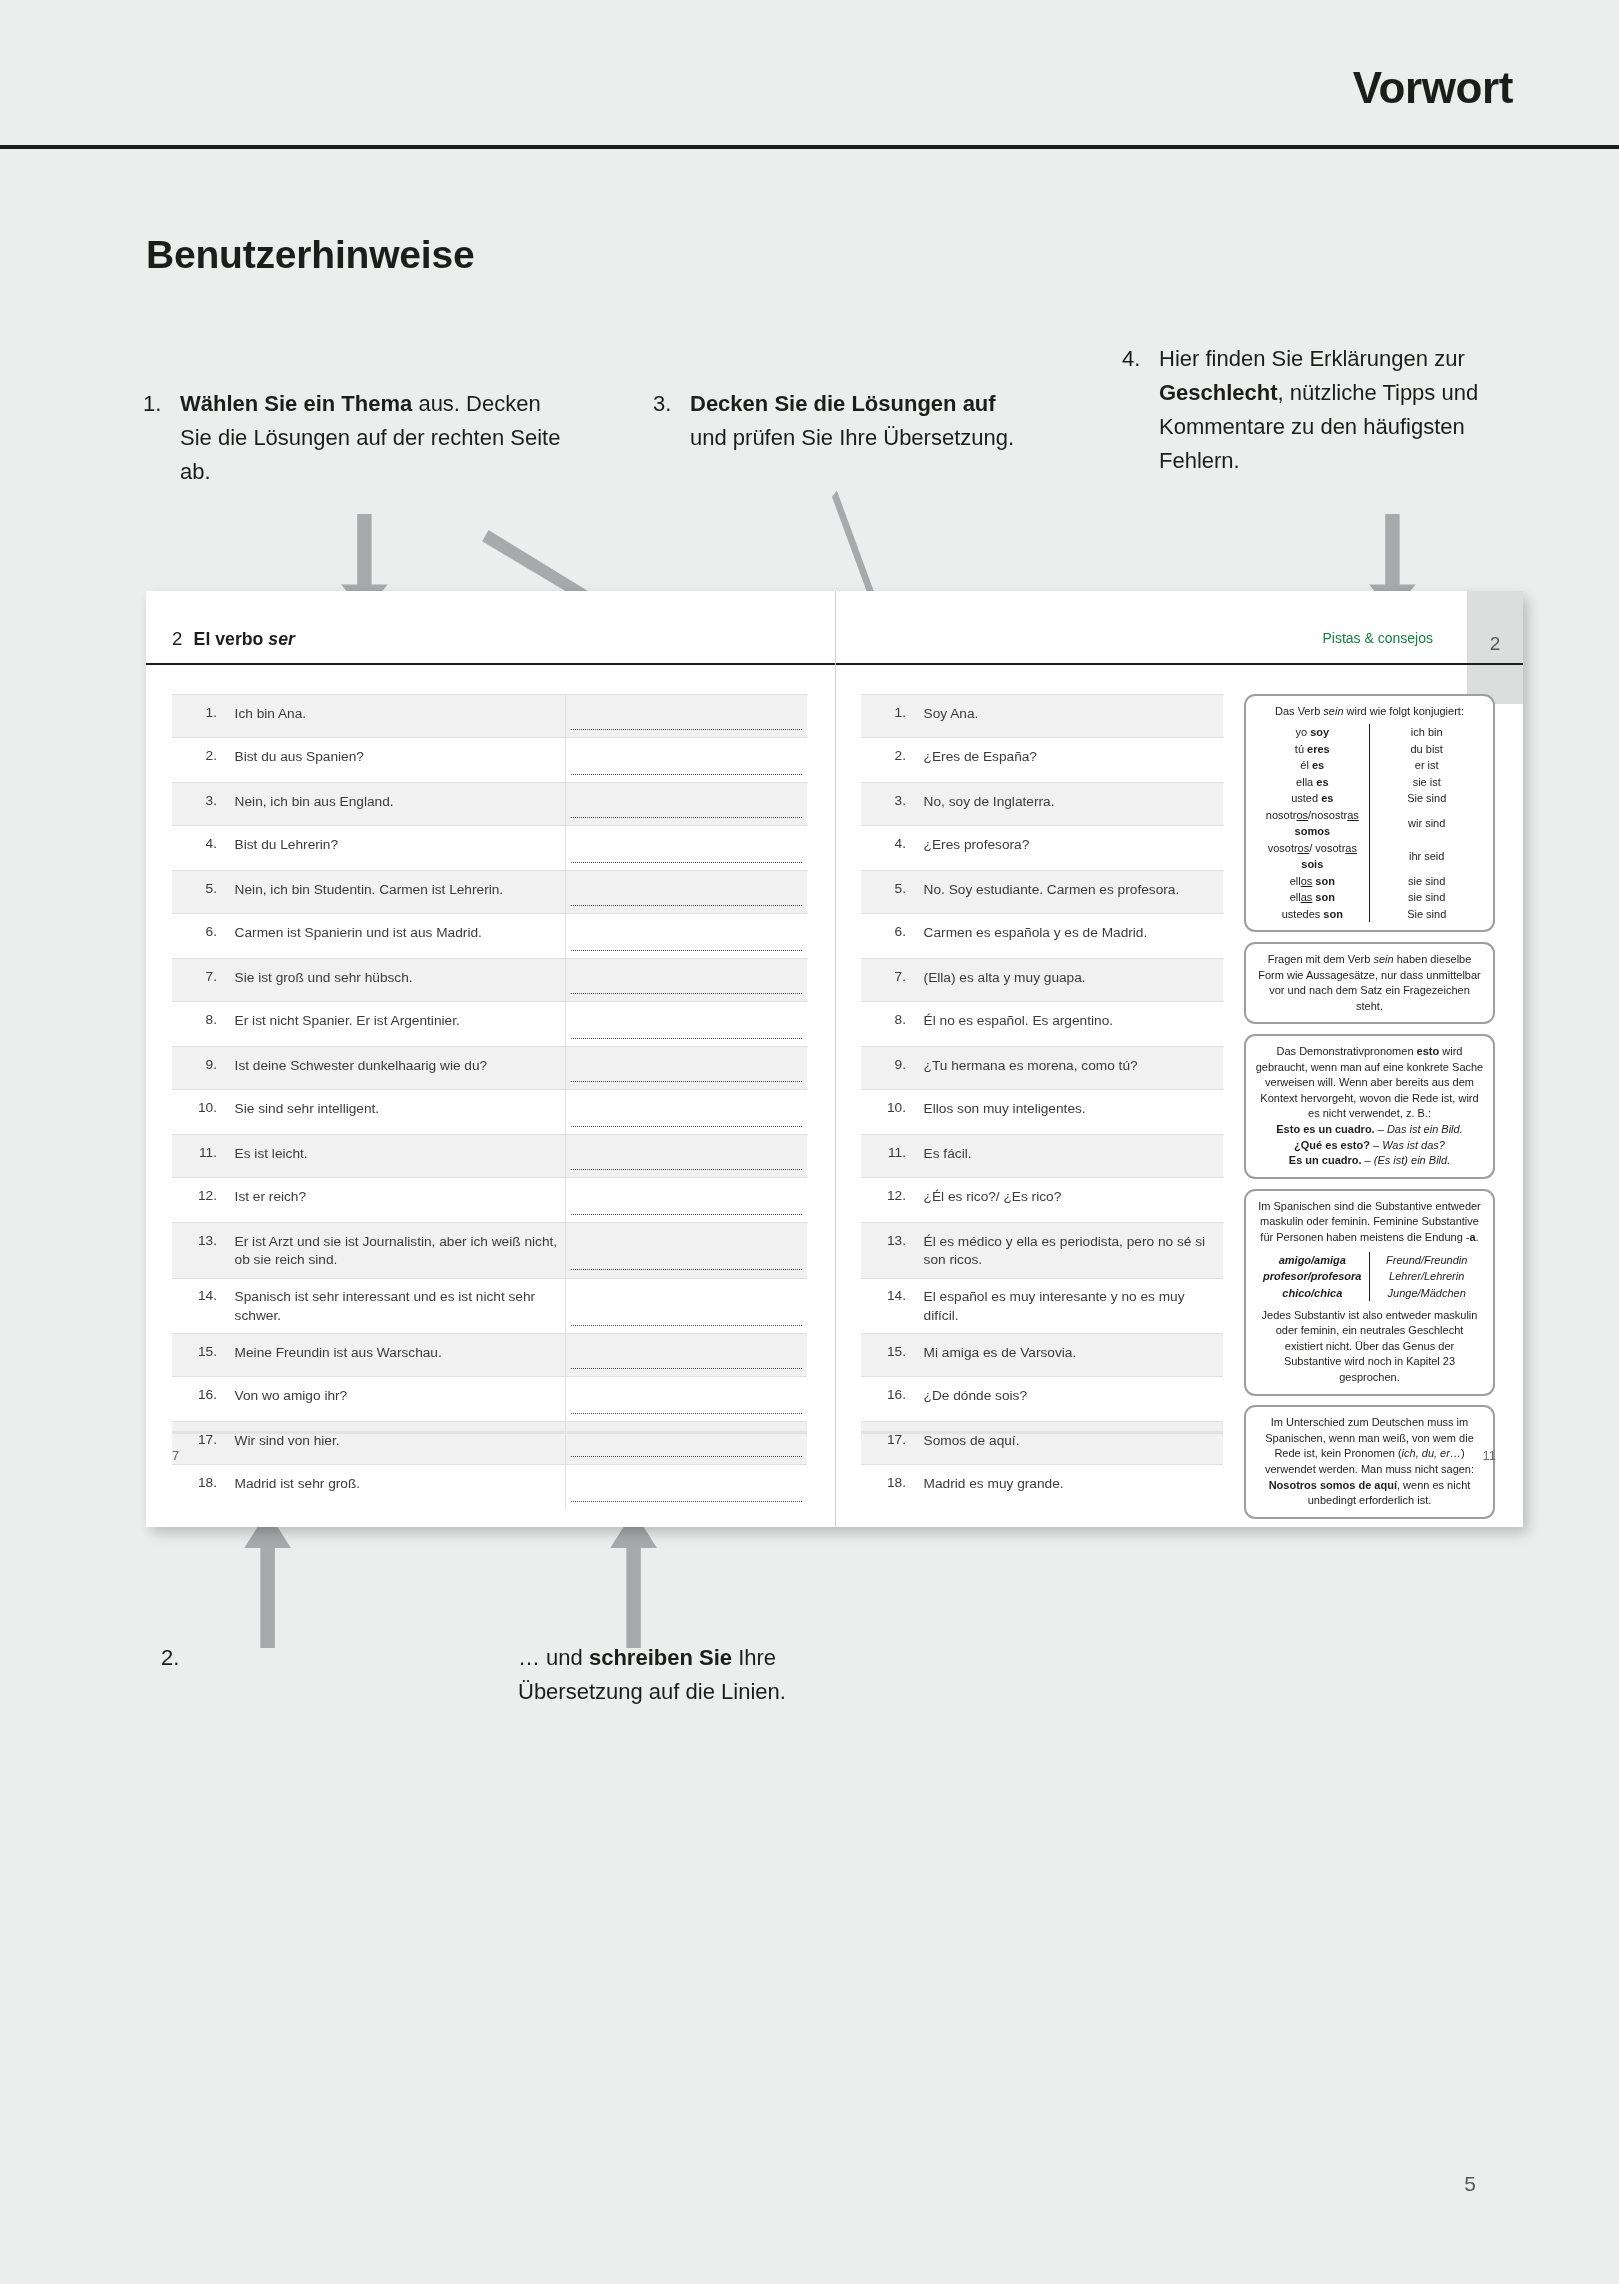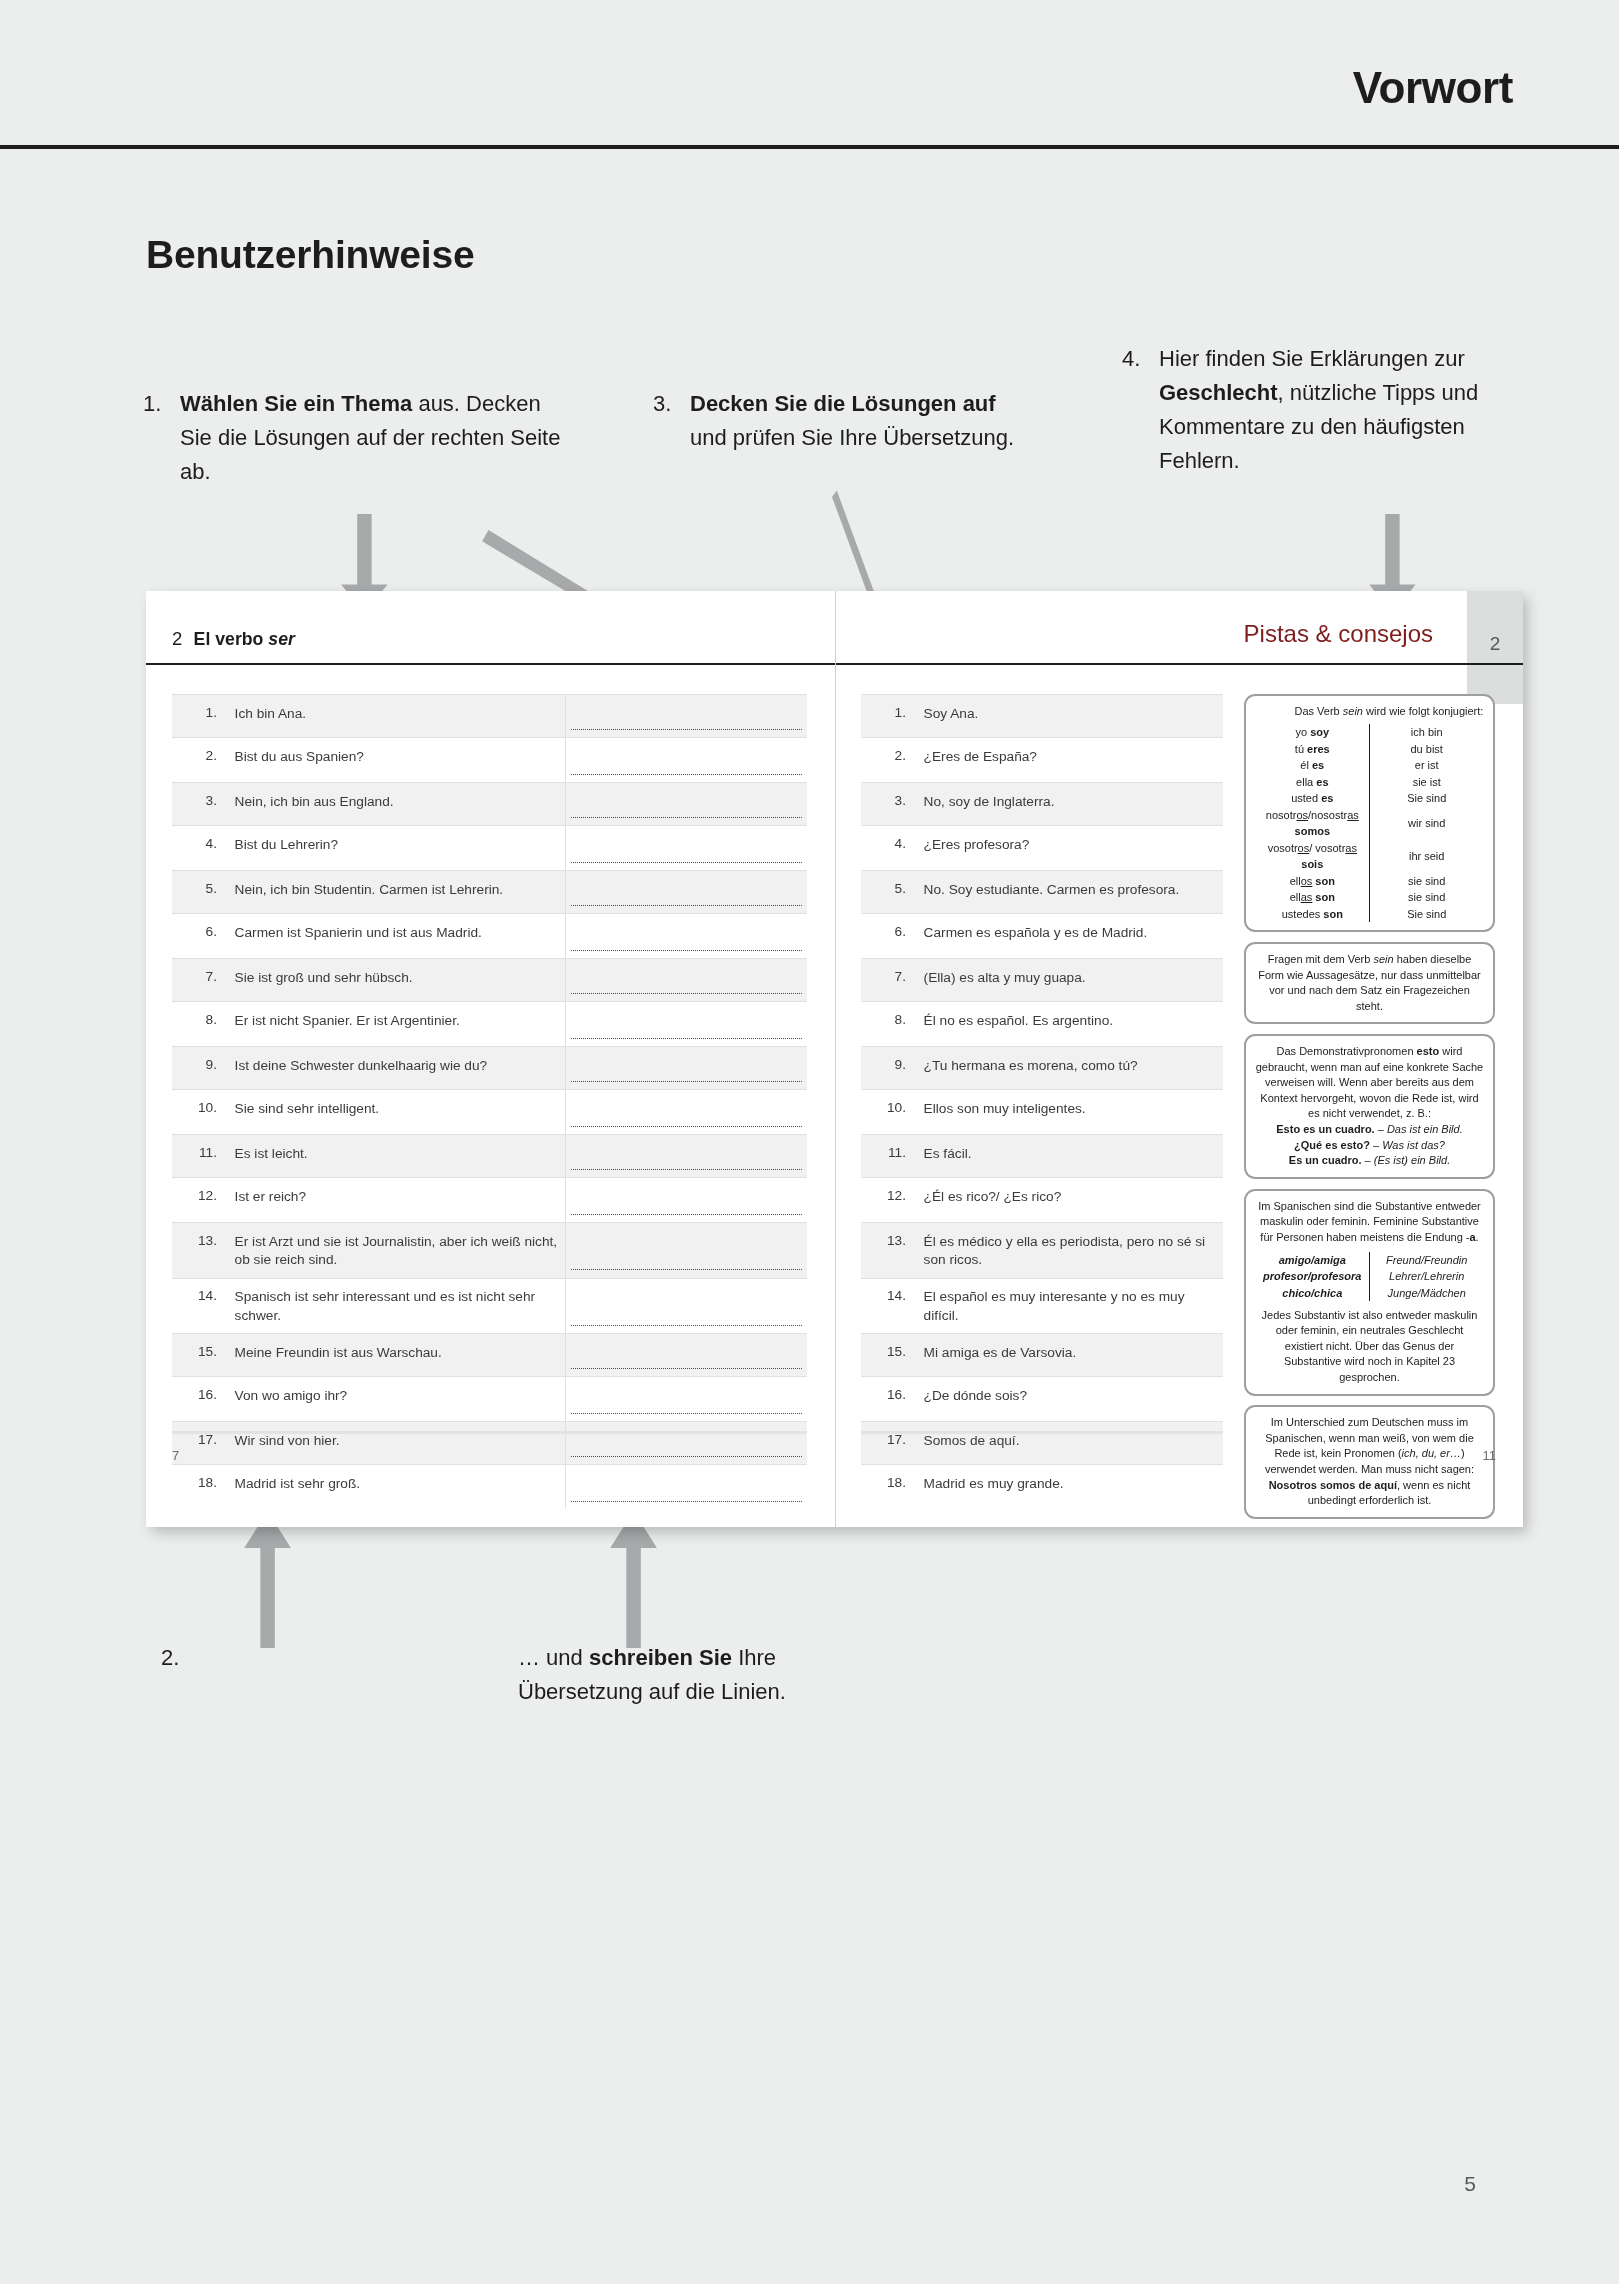--- a/index.html
+++ b/index.html
@@ -79,8 +79,8 @@
   .hdr-left .ttl{ font-weight:700; }
   .hdr-left .ttl i{ font-style:italic; }
   .hdr-right{
-    position:absolute; right:90px; top:29px;
-    font-size:24px; color:#7f1d1d;
+    position:absolute; right:90px; top:39px;
+    font-size:14px; color:#15803d;
   }
   .tab{
     position:absolute; right:0; top:0; width:56px; height:113px;

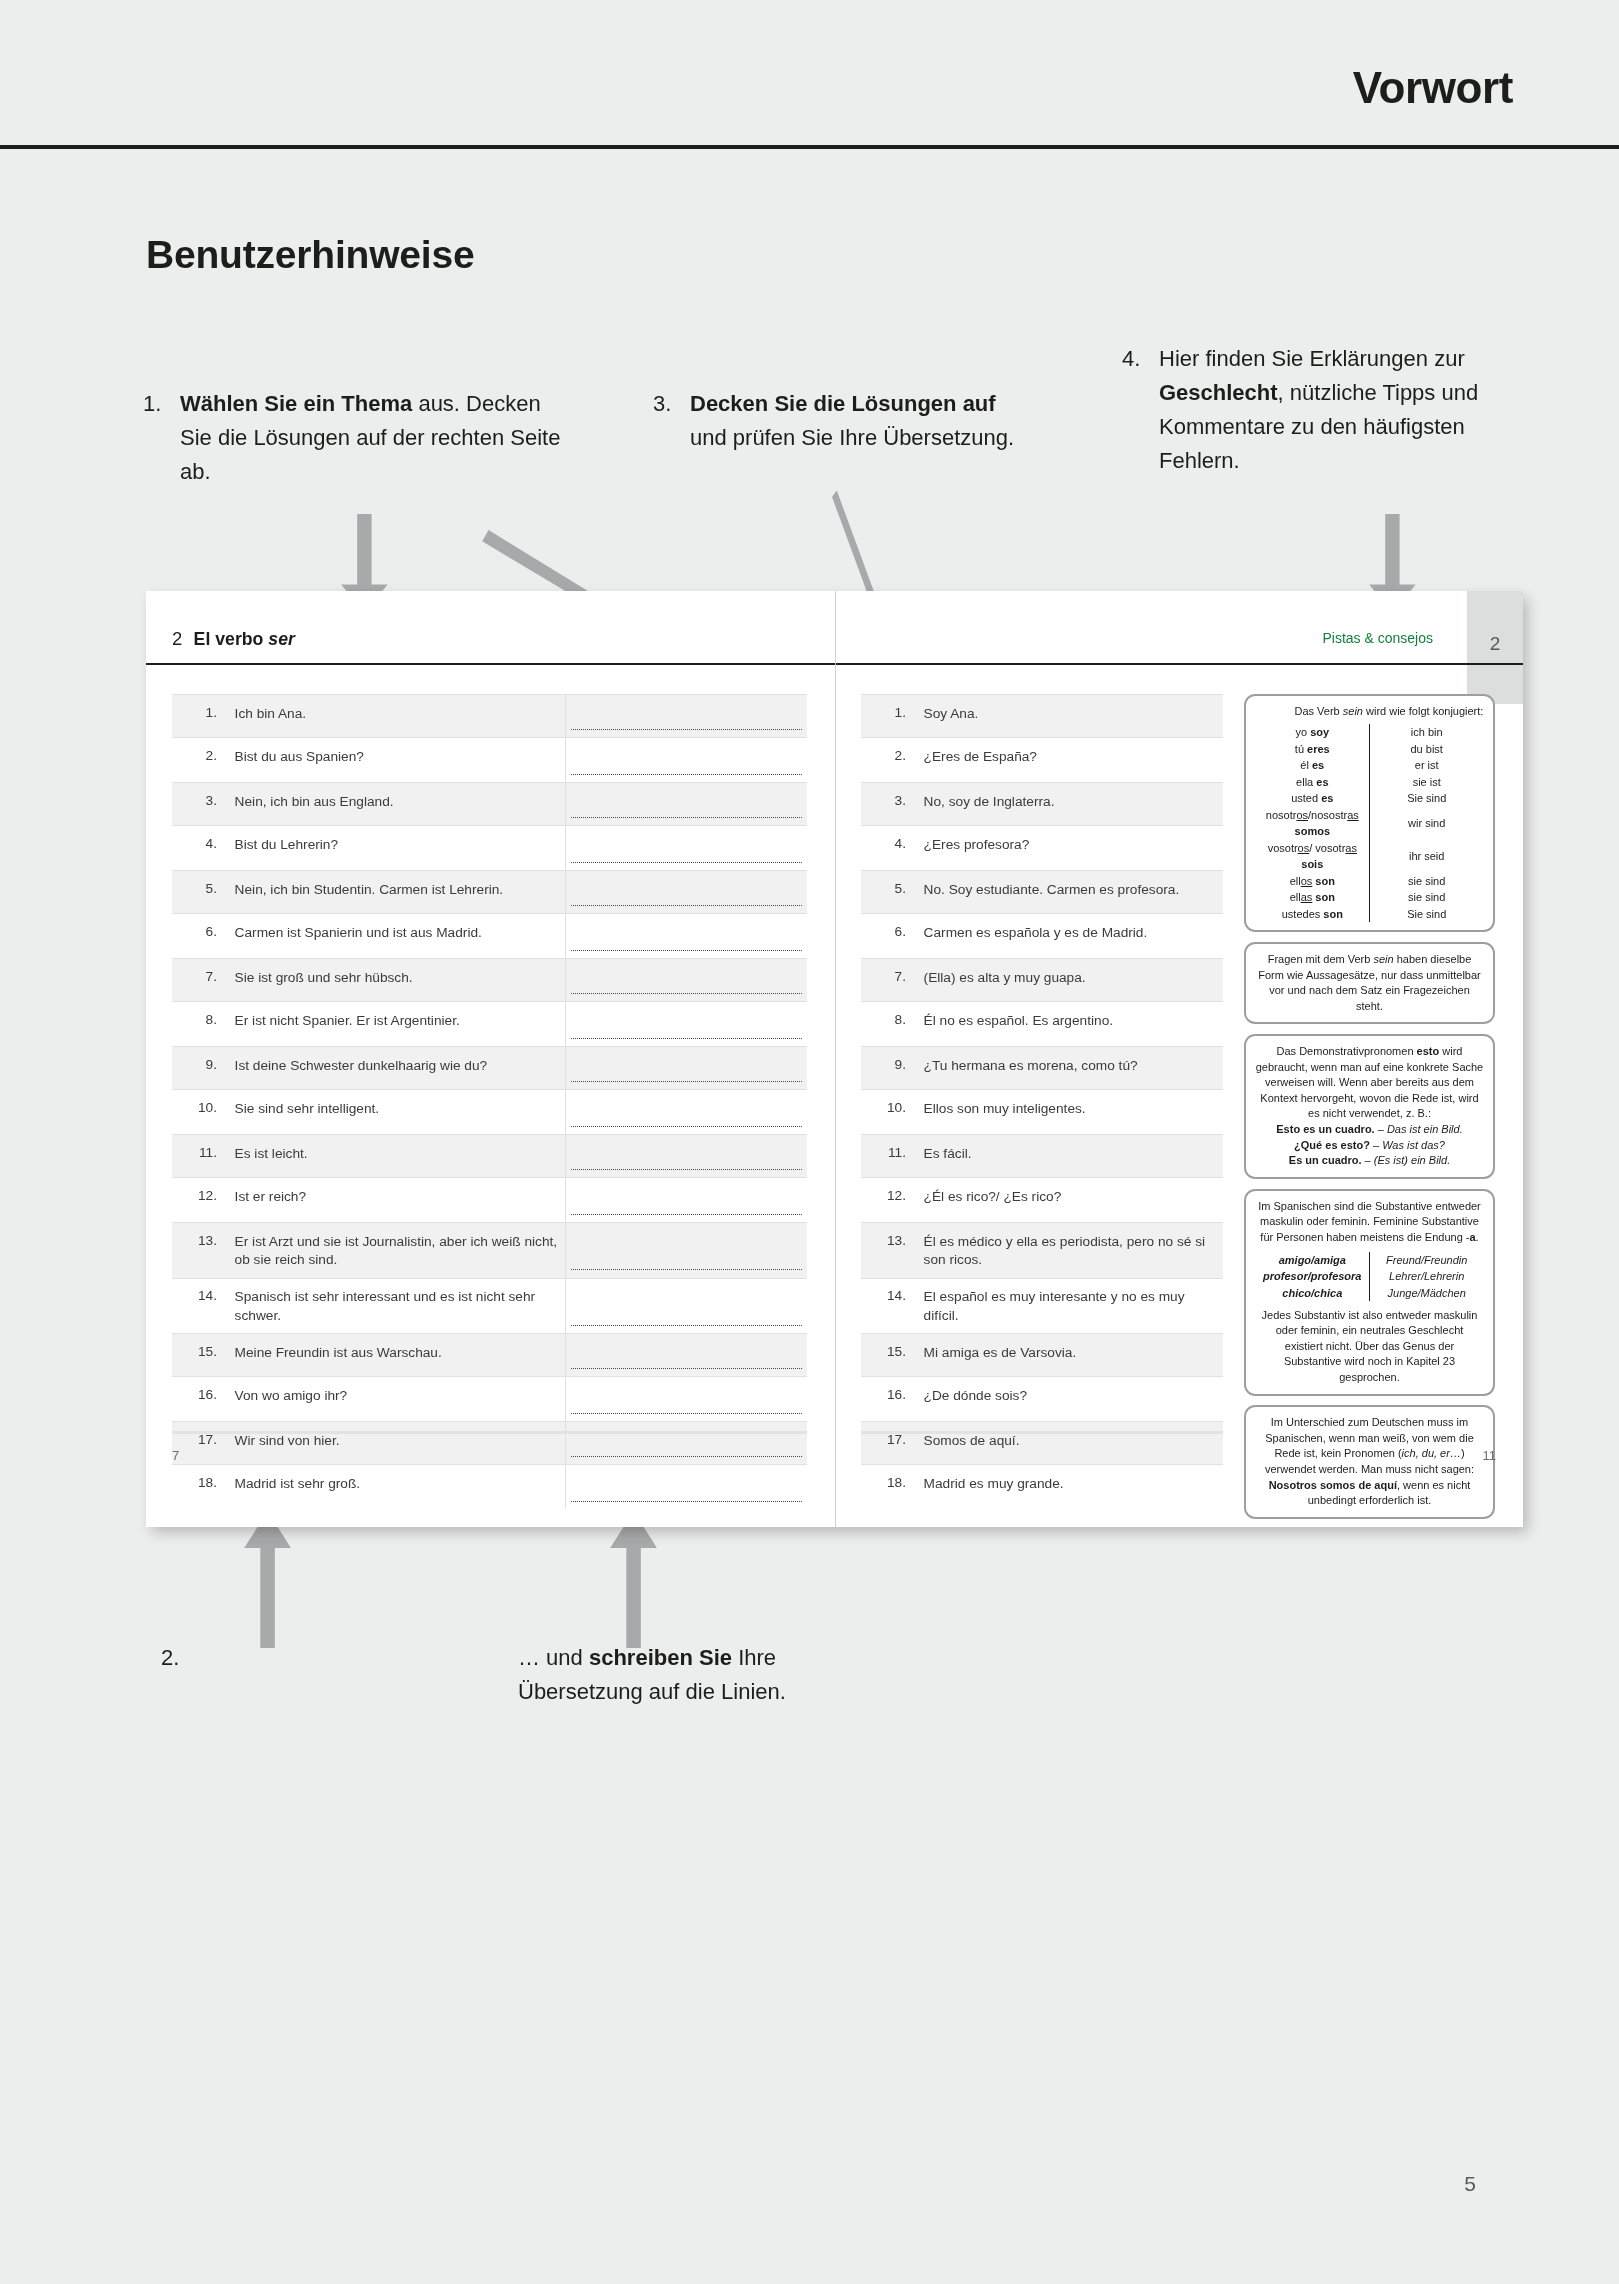--- a/index.html
+++ b/index.html
@@ -157,7 +157,7 @@
   }
   .tipbox b{ font-weight:700; }
   .tipbox i{ font-style:italic; }
-  .tip-head{ margin-bottom:4.8px;text-align:right; }
+  .tip-head{ margin-bottom:4.8px; }
   .conj{
     display:flex; justify-content:center; align-items:stretch;
   }

